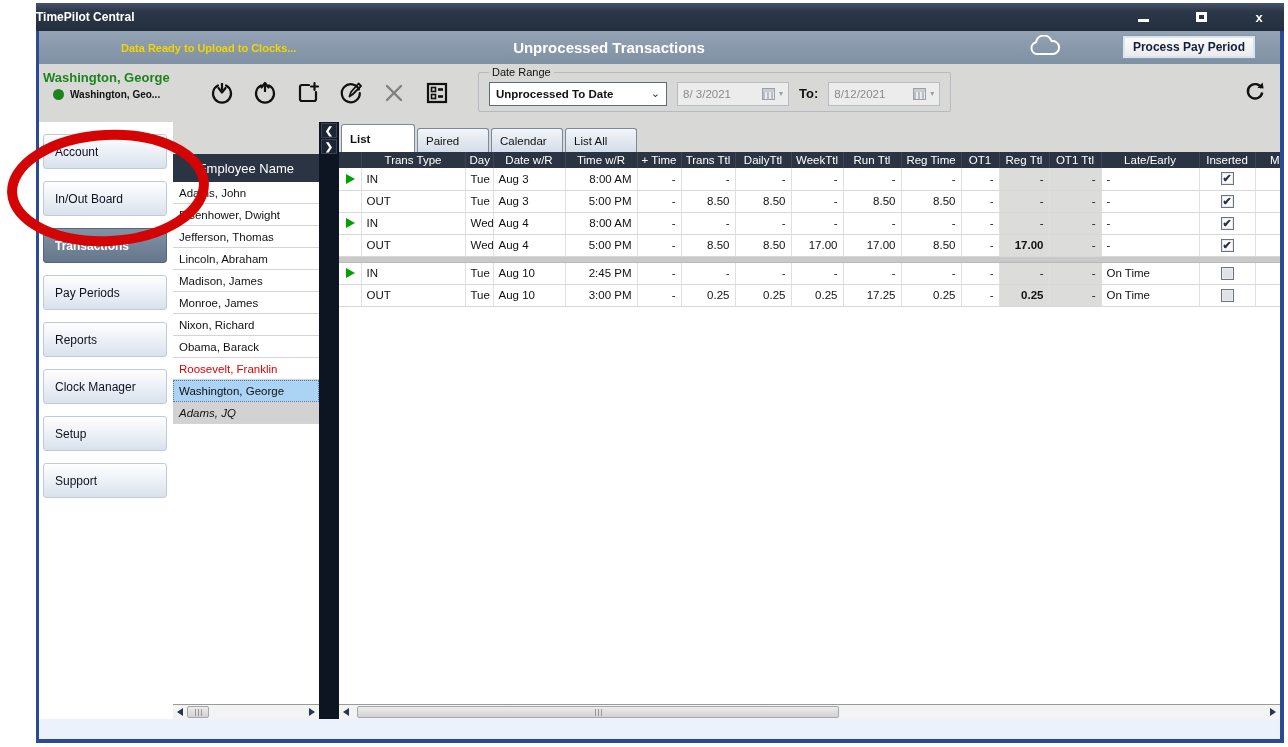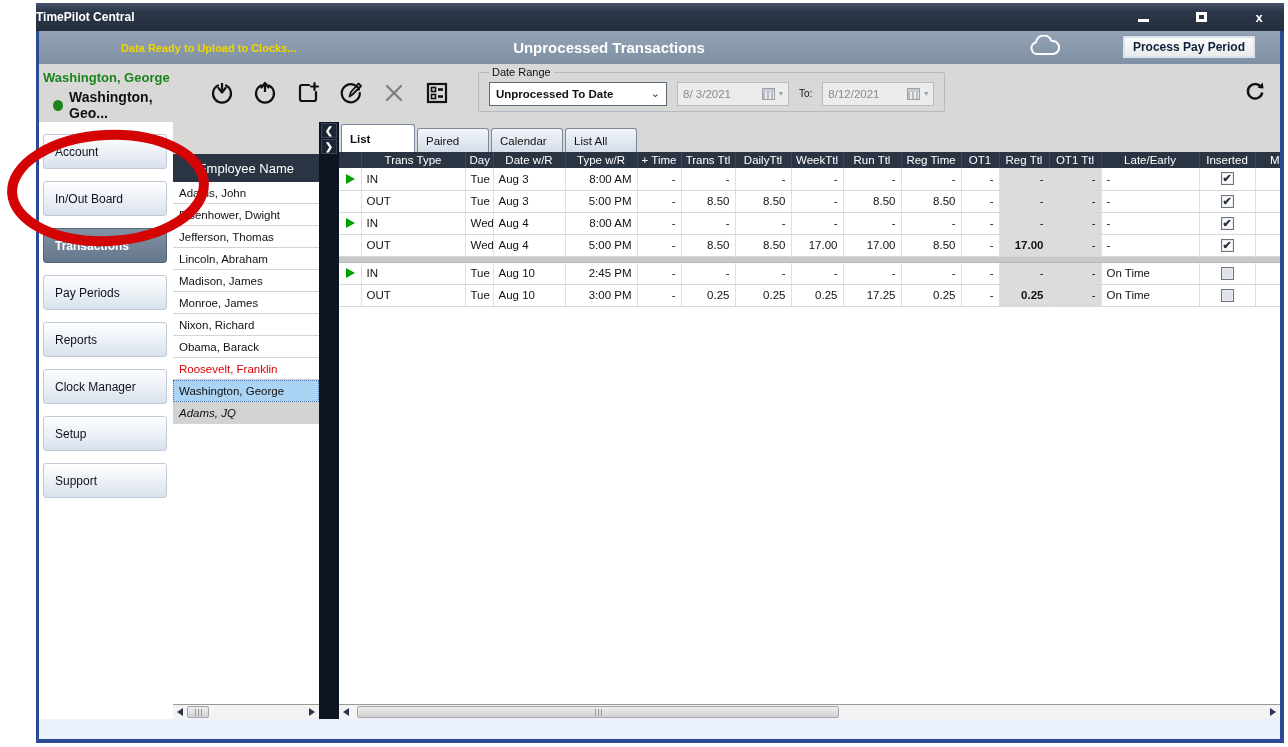--- a/index.html
+++ b/index.html
@@ -38,7 +38,7 @@
   .emp-info .sel-name { color:#1c841c; font-size:13px; font-weight:bold; }
   .emp-info .sub { display:flex; align-items:center; gap:6px; margin-top:4px; padding-left:10px; }
   .green-dot { width:11px; height:11px; border-radius:50%; background:#1c841c; }
-  .emp-info .sub-name { font-size:14px; font-weight:bold; color:#111; }
+  .emp-info .sub-name { font-size:10px; font-weight:bold; color:#111; }
 
   .tool-icons { display:flex; align-items:center; gap:17px; margin-left:24px; }
   .tool-btn { width:26px; height:26px; display:flex; align-items:center; justify-content:center; cursor:pointer; }

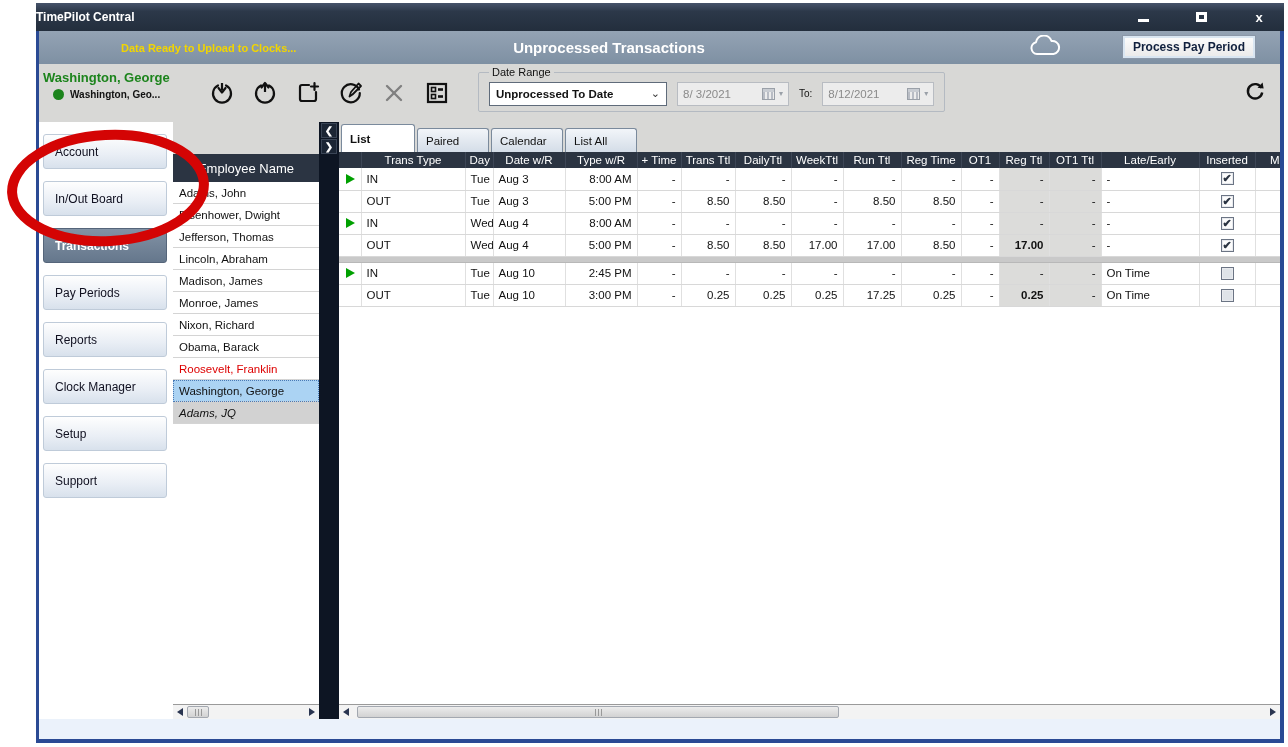--- a/index.html
+++ b/index.html
@@ -55,7 +55,7 @@
   .cal-ico { width:13px; height:12px; border:1px solid #9aa0a8; background:
     linear-gradient(#c8ccd2 0 3px, transparent 3px), repeating-linear-gradient(90deg,#b8bcc4 0 2px, transparent 2px 4px); }
   .datebox .darr { font-size:8px; color:#9aa0a8; }
-  .to-label { font-size:10px; font-weight:normal; color:#111;text-align:right; }
+  .to-label { font-size:13px; font-weight:bold; color:#111;text-align:right; }
 
   .refresh-wrap { position:absolute; right:14px; top:16px; cursor:pointer; }
 

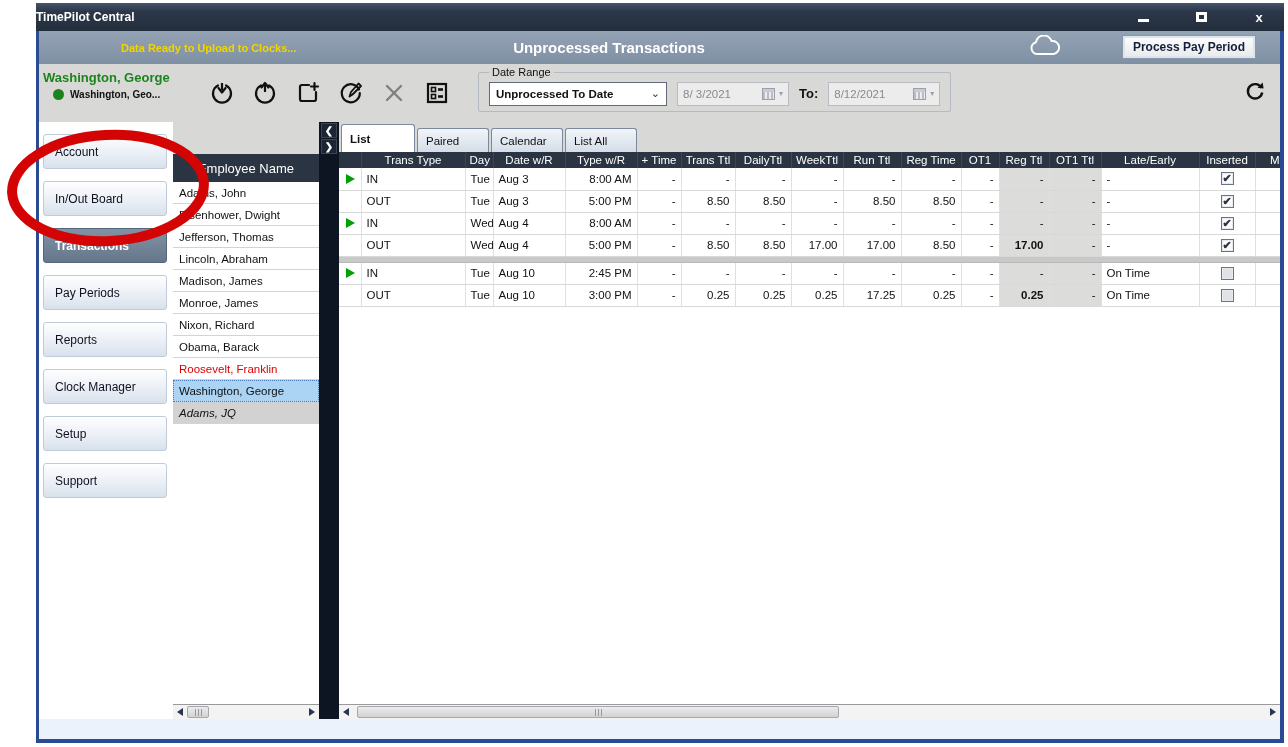--- a/index.html
+++ b/index.html
@@ -326,7 +326,7 @@
                     <th>Trans Type</th>
                     <th>Day</th>
                     <th>Date w/R</th>
-                    <th>Type w/R</th>
+                    <th>Time w/R</th>
                     <th>+ Time</th>
                     <th>Trans Ttl</th>
                     <th>DailyTtl</th>

